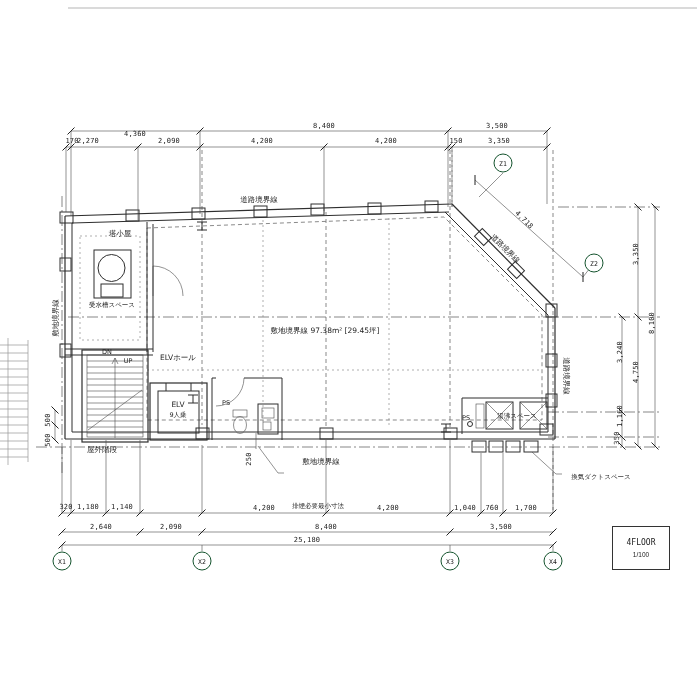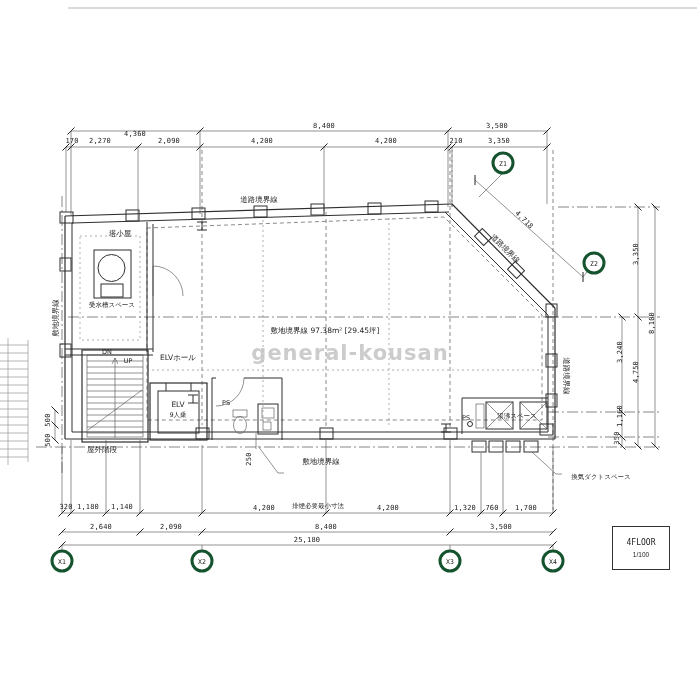--- a/index.html
+++ b/index.html
@@ -313,7 +313,7 @@
 <div class="p dim" style="left:324px;top:126px">8,400</div>
 <div class="p dim" style="left:497px;top:126px">3,500</div>
 <div class="p dim" style="left:72px;top:141px">170</div>
-<div class="p dim" style="left:100px;top:141px">2,270</div>
+<div class="p dim" style="left:88px;top:141px">2,270</div>
 <div class="p dim" style="left:169px;top:141px">2,090</div>
 <div class="p dim" style="left:262px;top:141px">4,200</div>
 <div class="p dim" style="left:386px;top:141px">4,200</div>

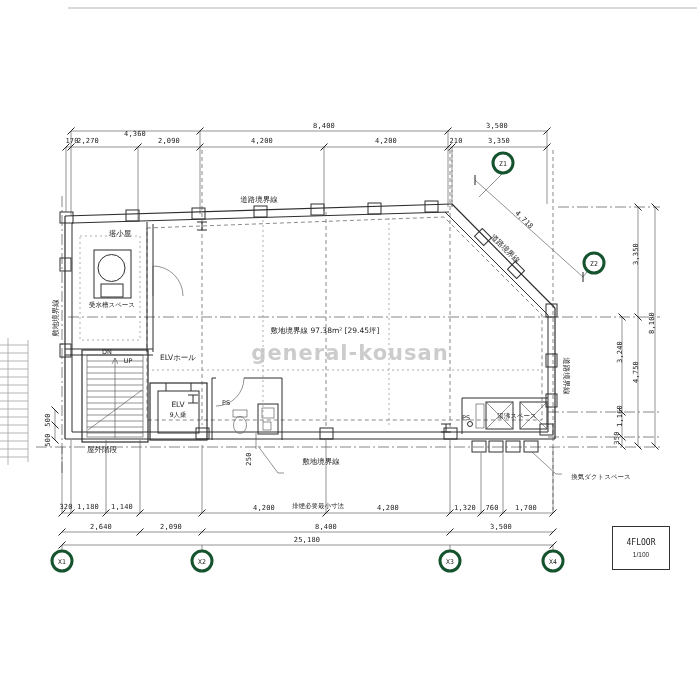--- a/index.html
+++ b/index.html
@@ -317,7 +317,7 @@
 <div class="p dim" style="left:169px;top:141px">2,090</div>
 <div class="p dim" style="left:262px;top:141px">4,200</div>
 <div class="p dim" style="left:386px;top:141px">4,200</div>
-<div class="p dim" style="left:456px;top:141px">210</div>
+<div class="p dim" style="left:456px;top:141px">150</div>
 <div class="p dim" style="left:499px;top:141px">3,350</div>
 
 <div class="p dim" style="left:66px;top:507px">320</div>

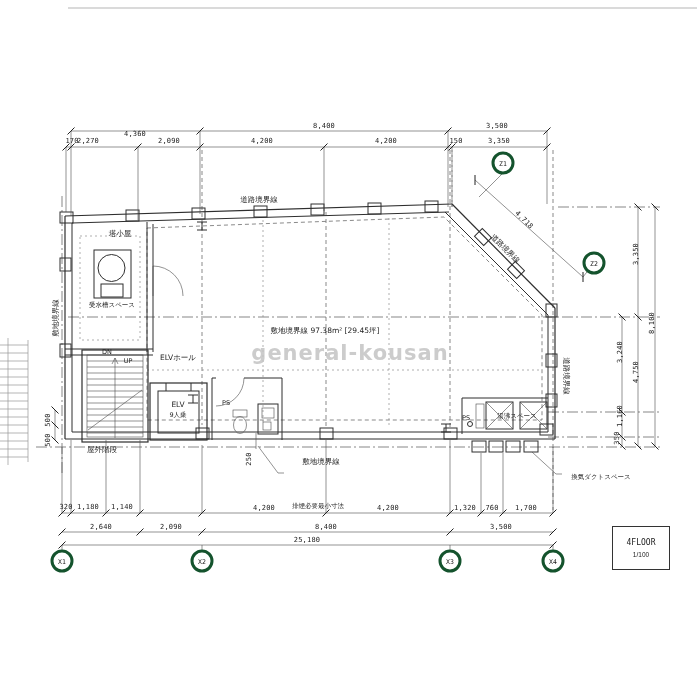--- a/index.html
+++ b/index.html
@@ -21,7 +21,7 @@
   .r90{transform:translate(-50%,-50%) rotate(-90deg);}
   .r90c{transform:translate(-50%,-50%) rotate(90deg);}
   .r45{transform:translate(-50%,-50%) rotate(45deg);}
-  .axis{position:absolute;width:17px;height:17px;border:3px solid #14532d;border-radius:50%;background:#fff;
+  .axis{position:absolute;width:17px;height:17px;border:1px solid #14532d;border-radius:50%;background:#fff;
         font-family:"DejaVu Sans Mono",monospace;font-size:6.5px;display:flex;align-items:center;
         justify-content:center;transform:translate(-50%,-50%);color:#222;}
   .tblock{position:absolute;left:612px;top:526px;width:56px;height:42px;border:1.5px solid #333;

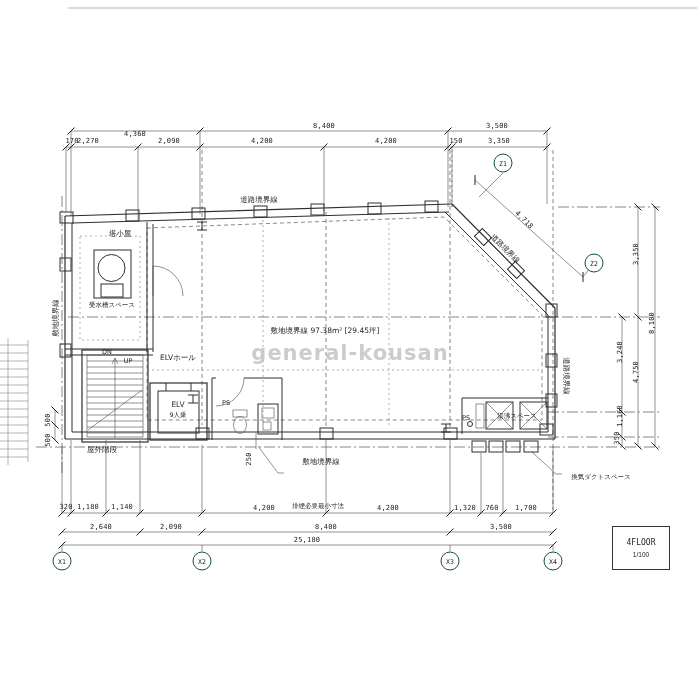--- a/index.html
+++ b/index.html
@@ -307,7 +307,6 @@
   </g>
 </svg>
 
-<div class="wm">general-kousan</div>
 
 <div class="p dim" style="left:135px;top:134px">4,360</div>
 <div class="p dim" style="left:324px;top:126px">8,400</div>

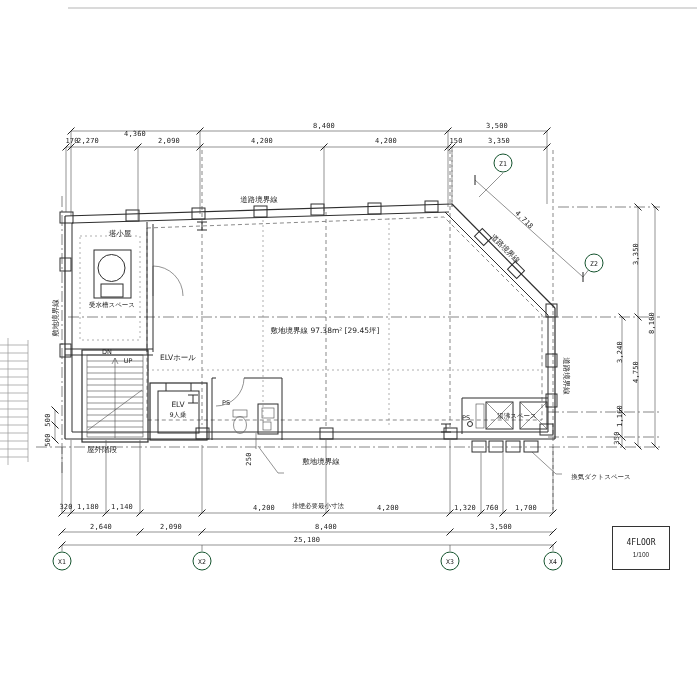--- a/index.html
+++ b/index.html
@@ -324,7 +324,7 @@
 <div class="p dim" style="left:122px;top:507px">1,140</div>
 <div class="p dim" style="left:264px;top:508px">4,200</div>
 <div class="p dim" style="left:388px;top:508px">4,200</div>
-<div class="p dim" style="left:465px;top:508px">1,320</div>
+<div class="p dim" style="left:465px;top:508px">1,040</div>
 <div class="p dim" style="left:492px;top:508px">760</div>
 <div class="p dim" style="left:526px;top:508px">1,700</div>
 <div class="p dim" style="left:101px;top:527px">2,640</div>

